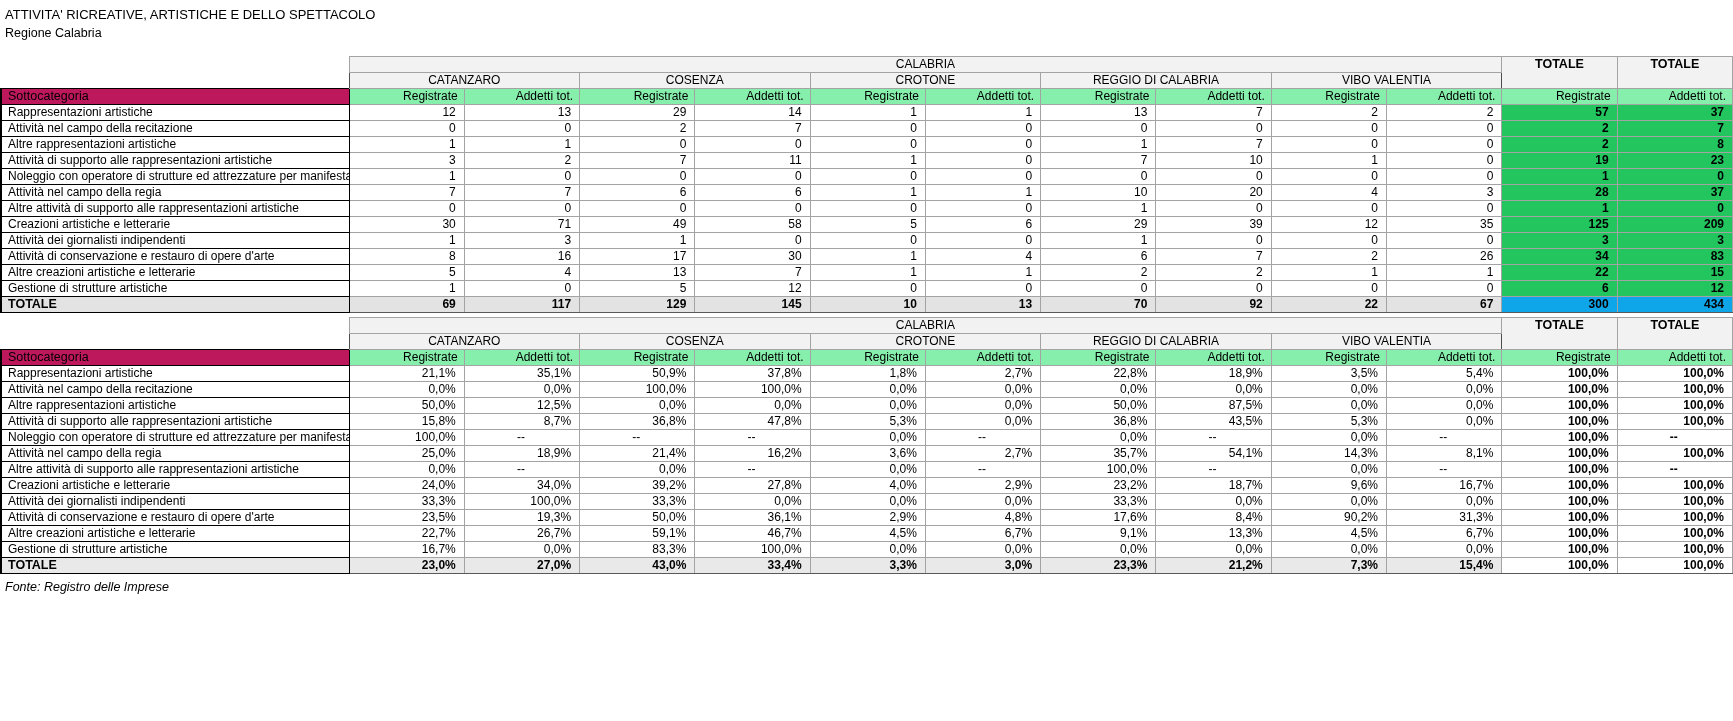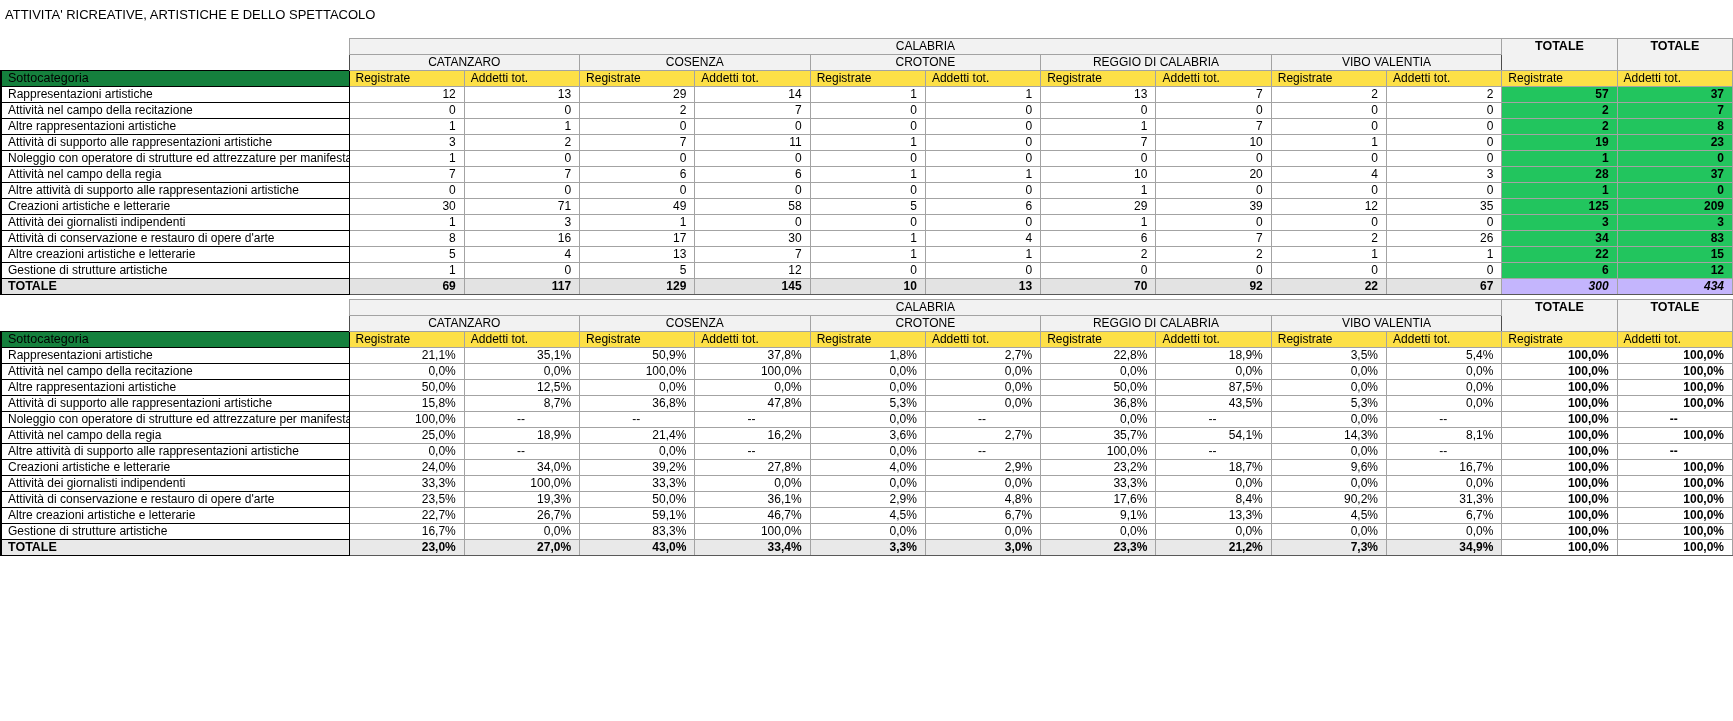--- a/index.html
+++ b/index.html
@@ -55,6 +55,7 @@
 <div class="page">
   <div class="titles">
     <div class="t-line1">ATTIVITA' RICREATIVE, ARTISTICHE E DELLO SPETTACOLO</div>
+    <div class="t-line2">Regione Calabria</div>
   </div>
 
   <table class="grid t1">

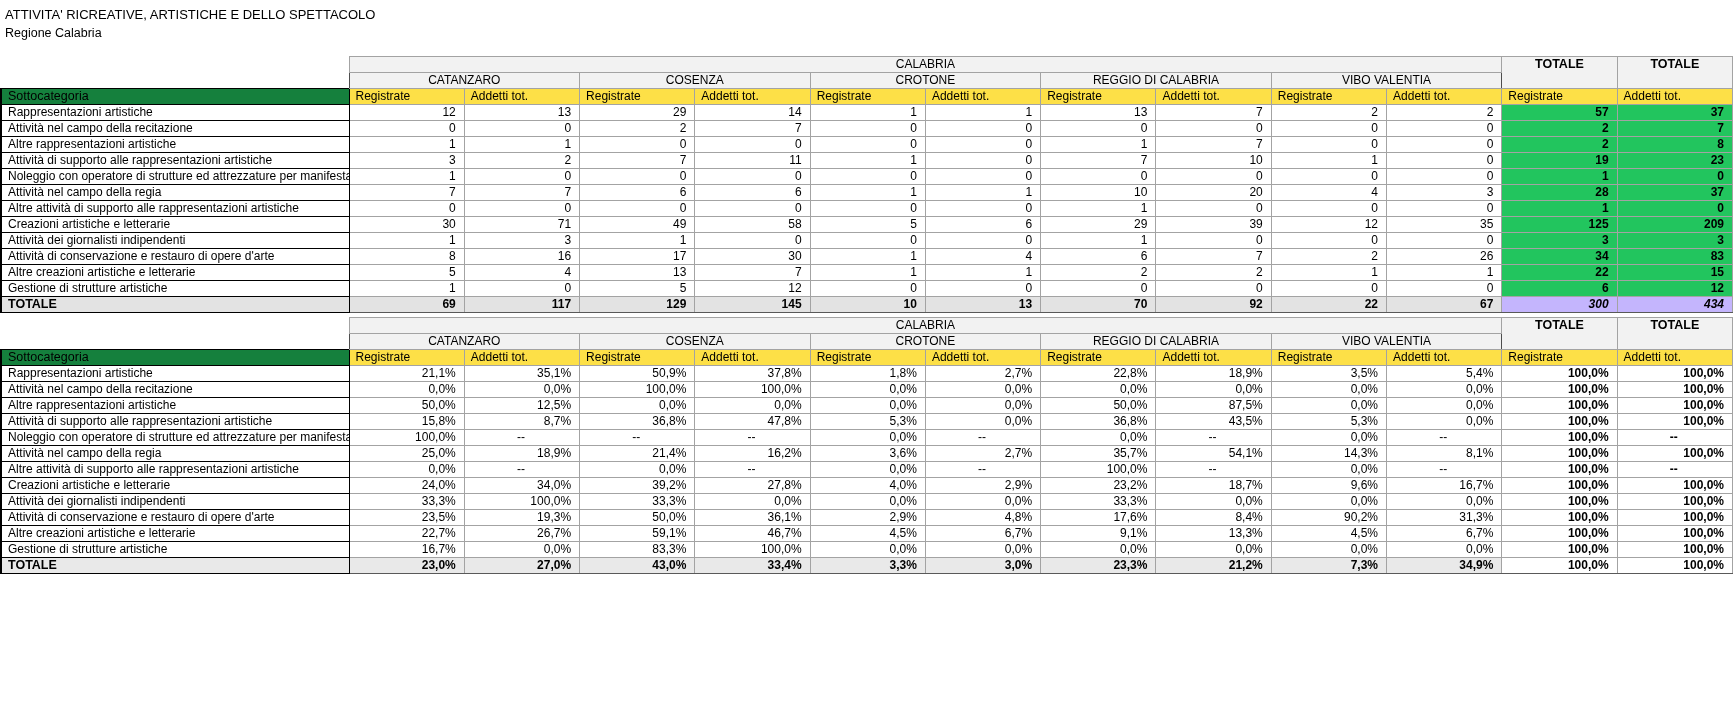--- a/index.html
+++ b/index.html
@@ -22,7 +22,7 @@
   
   .grid td.lab{border-color:#000;border-left-width:2px;}
   .grid td.rlabel{text-align:left;}
-  .grid td.rowhdr{background:#15803d;font-size:12.5px;margin-top:40px;}
+  .grid td.rowhdr{background:#be185d;font-size:12.5px;margin-top:40px;}
   .grid td.tlabel{font-weight:bold;font-size:12.5px;}
 
   

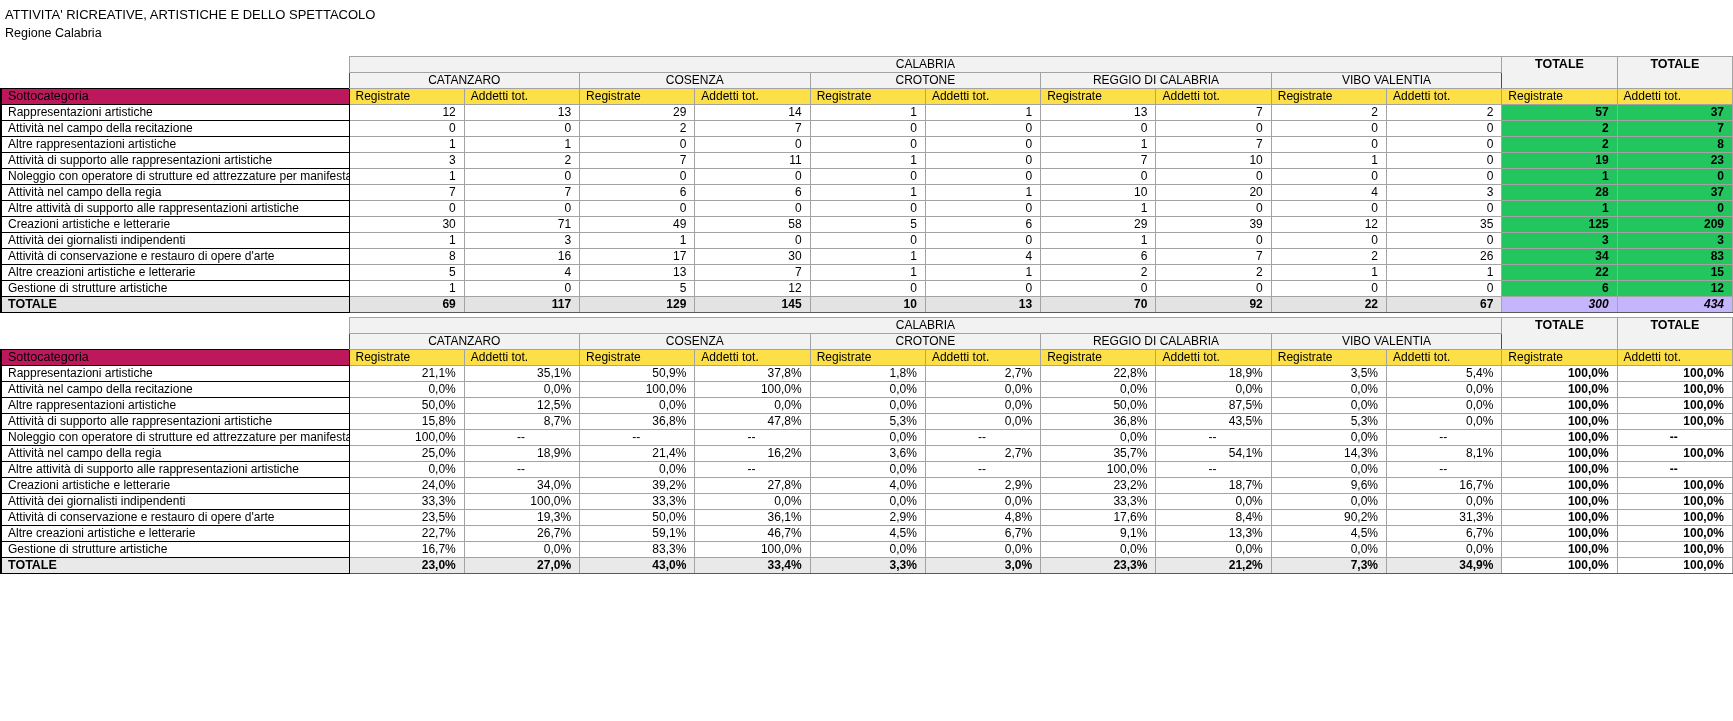--- a/index.html
+++ b/index.html
@@ -30,7 +30,7 @@
   .grid td.prov{background:#f2f2f2;text-align:center;}
   .grid td.tothead{background:#f2f2f2;text-align:center;font-weight:bold;
     vertical-align:top;font-size:12.5px;}
-  .grid td.meas{background:#fde047;text-align:left;}
+  .grid td.meas{background:#86efac;text-align:right;}
 
   
   .grid td.num{text-align:right;padding-right:8px;}

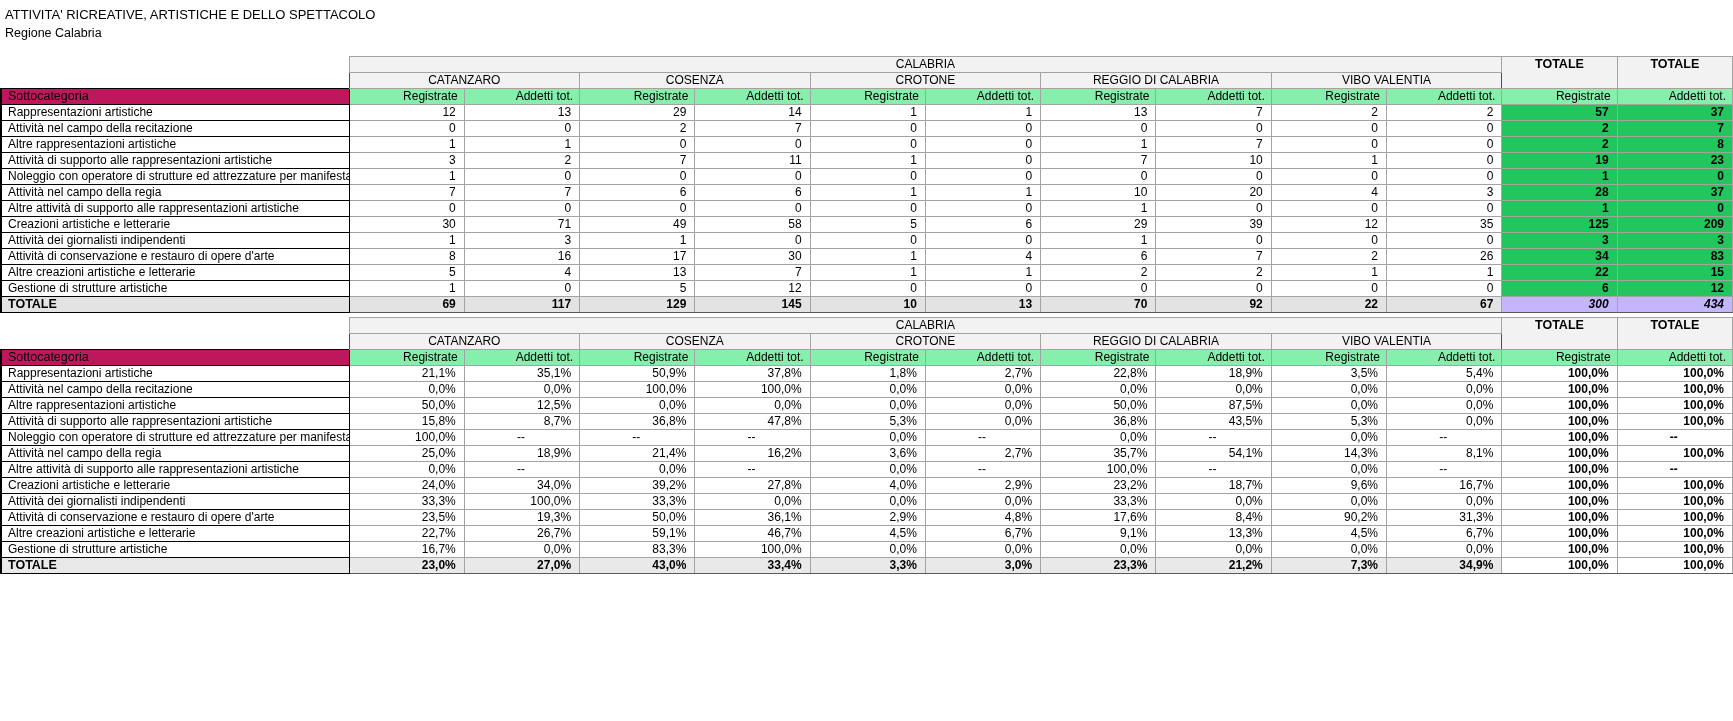--- a/index.html
+++ b/index.html
@@ -43,7 +43,7 @@
   .grid tr.trow td{font-weight:bold;border-top:1px solid #000;border-bottom:1px solid #595959;}
   .t1 tr.trow td{background:#e3e3e3;}
   .t2 tr.trow td{background:#e9e9e9;}
-  .t1 tr.trow td.totcol{background:#c4b5fd;font-style:italic;}
+  .t1 tr.trow td.totcol{background:#0ea5e9;}
   .t2 tr.trow td.totcol{background:#fff;}
   .grid tr.trow td.lab{border-bottom-color:#000;}
 

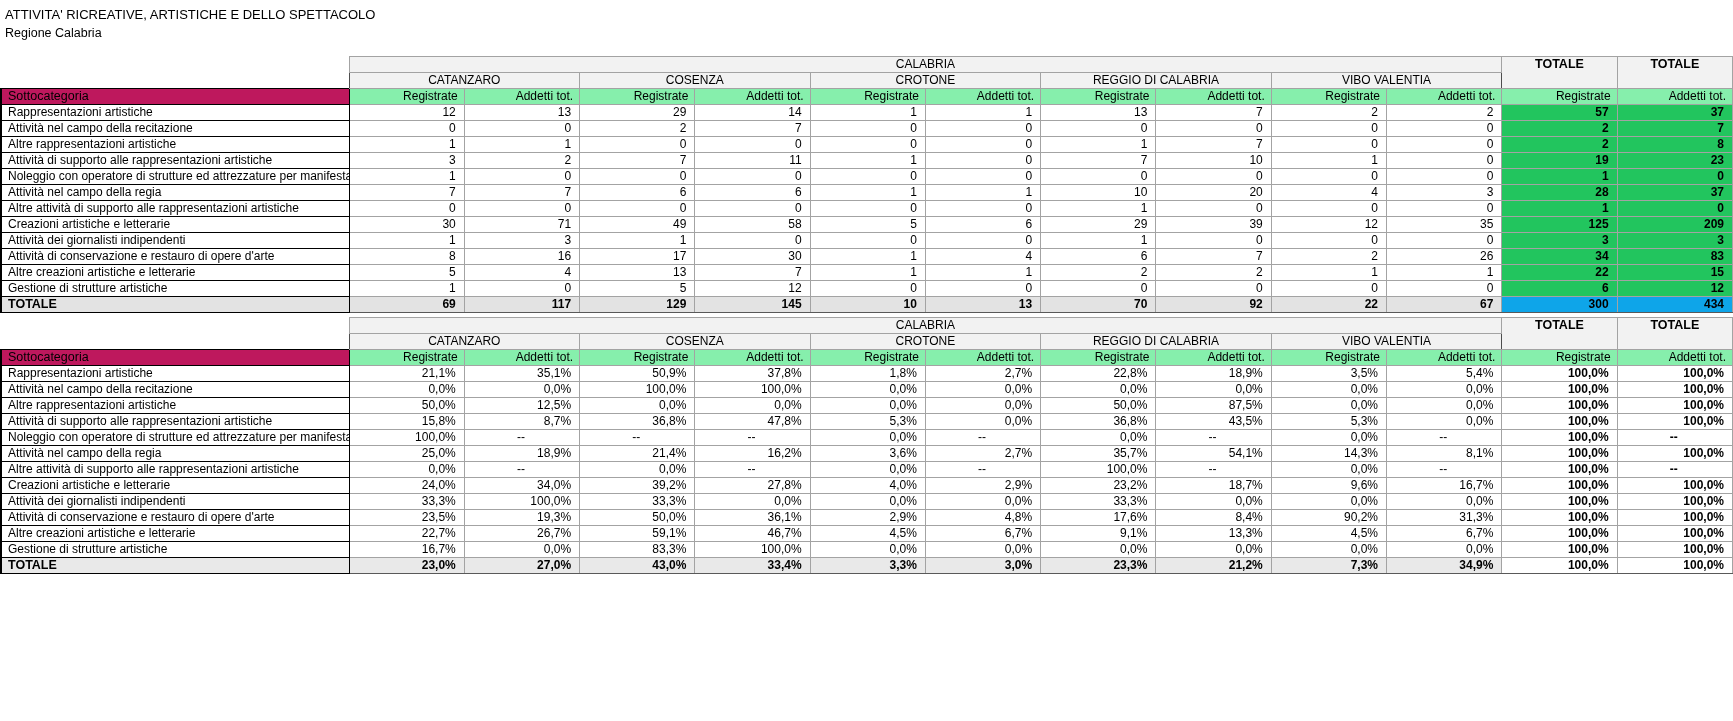--- a/index.html
+++ b/index.html
@@ -538,7 +538,7 @@
           <td class="num gstart">23,3%</td>
           <td class="num">21,2%</td>
           <td class="num gstart">7,3%</td>
-          <td class="num">34,9%</td>
+          <td class="num">15,4%</td>
           <td class="num gstart totcol">100,0%</td>
           <td class="num totcol">100,0%</td>
         </tr>

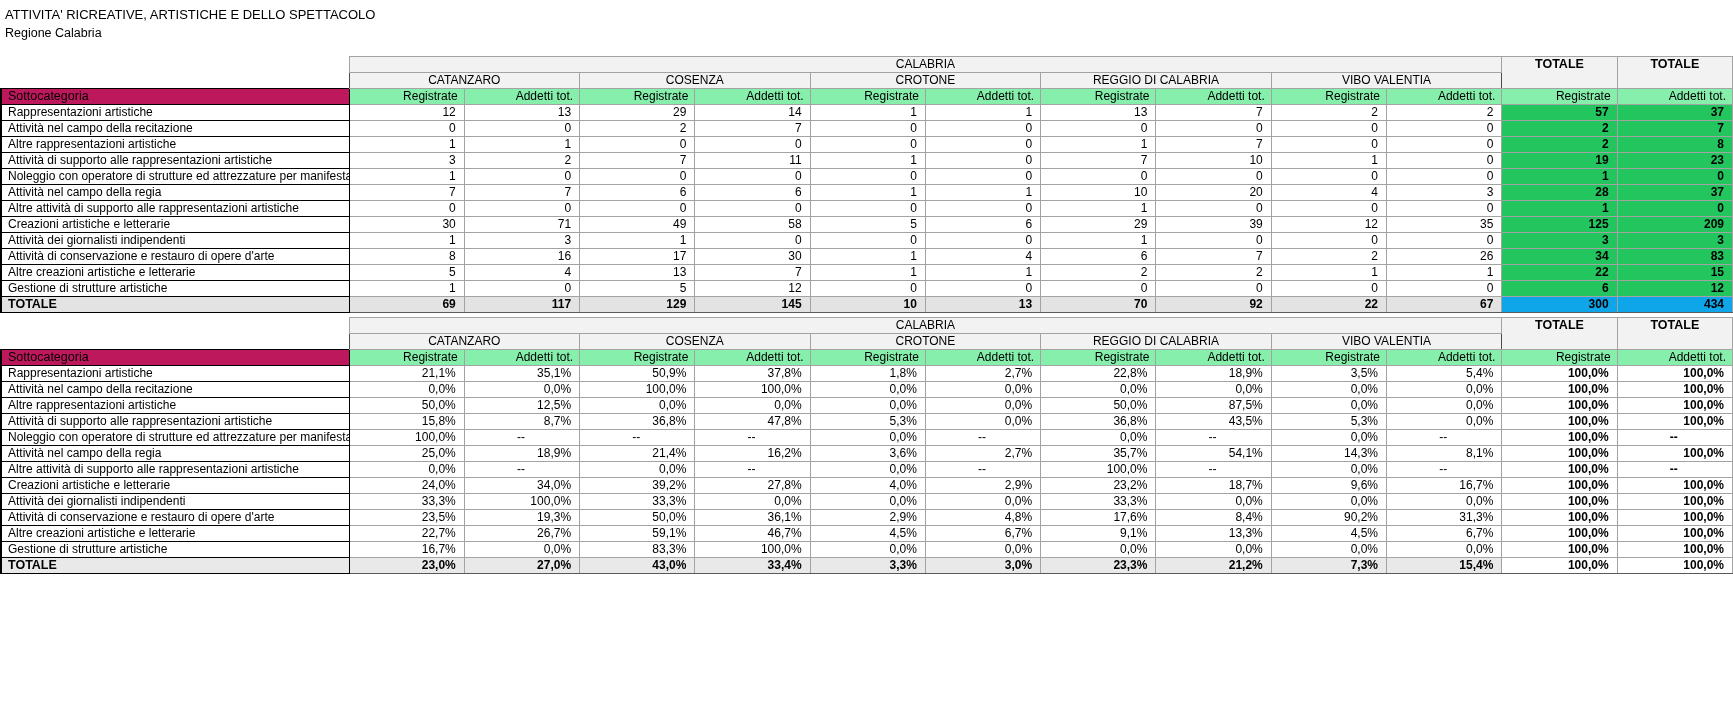--- a/index.html
+++ b/index.html
@@ -545,6 +545,7 @@
       </tbody>
     </table>
 
+  <div class="footer">Fonte: Registro delle Imprese</div>
 </div>
 
 </body></html>

